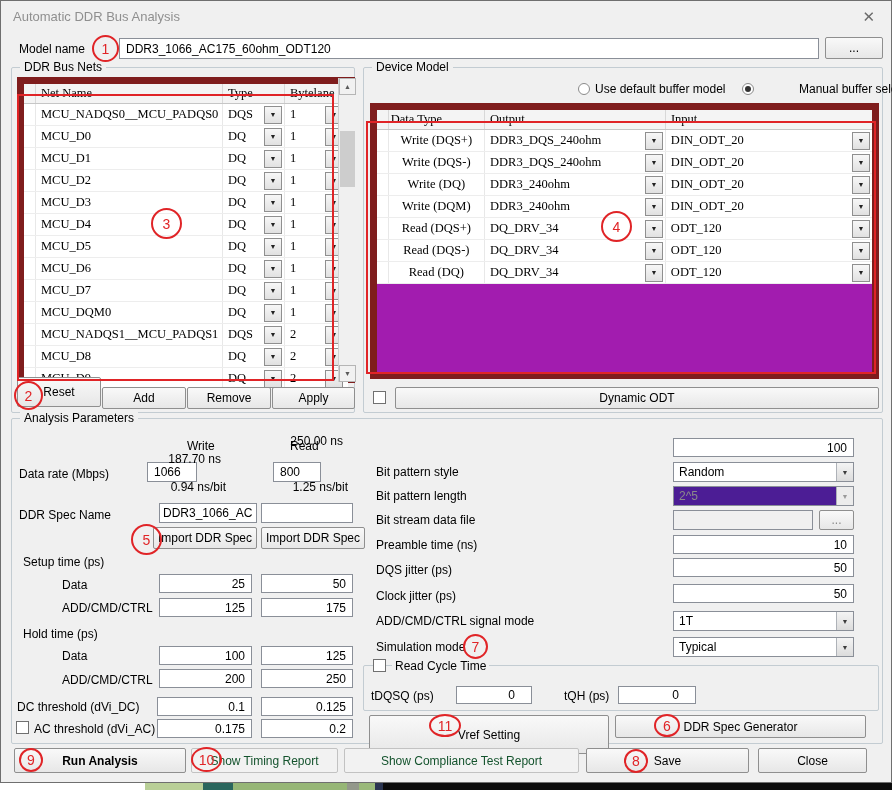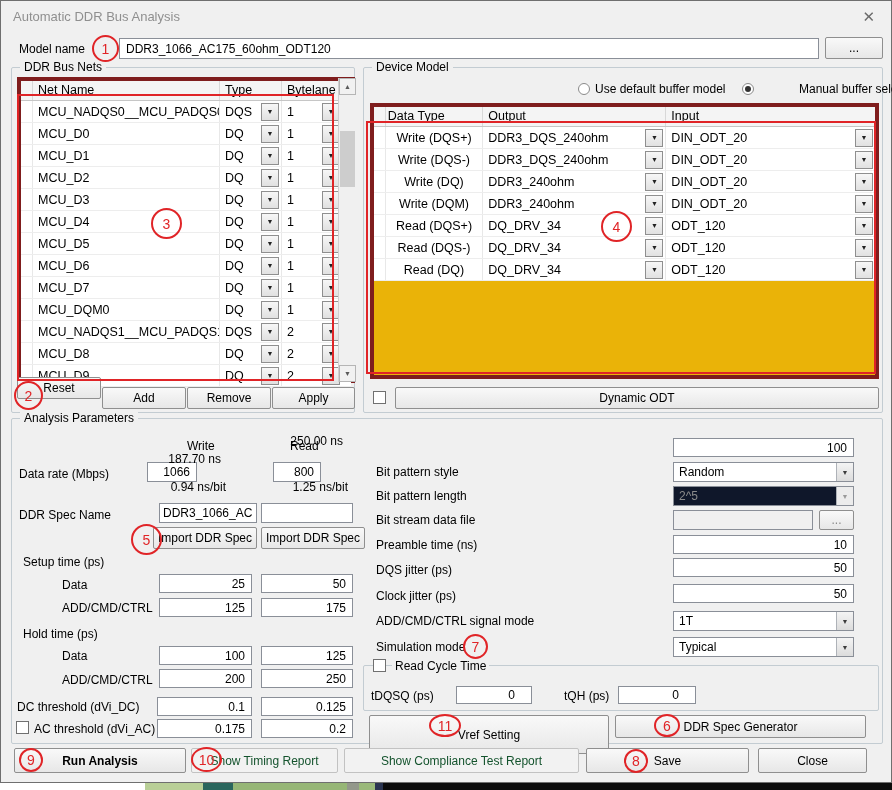--- a/index.html
+++ b/index.html
@@ -50,7 +50,7 @@
   .combo.dis { background:#0f172a; color:#8a8a8a; }
   .combo.dis .arr { color:#9a9a9a; background:#ececec; }
 
-  .table { position:absolute; background:#eab308; border:4px solid #7f1d1d; }
+  .table { position:absolute; background:#a21caf; border:7px solid #7f1d1d;font-family:Liberation Serif, serif; }
   .thead { display:flex; height:20px; background:#f4f4f4; border-bottom:1px solid #c6c6c6; }
   .th { font-size:12.5px; padding:2px 0 0 5px; border-right:1px solid #d8d8d8; white-space:nowrap; overflow:hidden; }
   .trow { display:flex; height:22px; border-bottom:1px solid #ededed; background:#fff; }

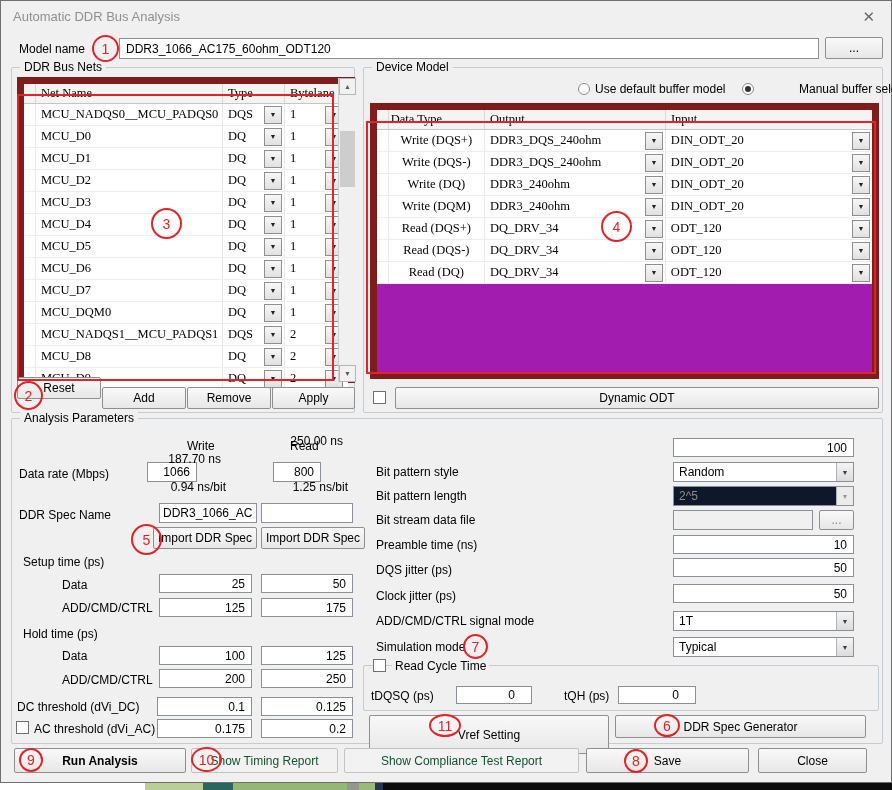--- a/index.html
+++ b/index.html
@@ -367,7 +367,7 @@
           <span>▼</span>
         </div>
     </div>
-    <div class="btn" style="left:16px;top:376px;width:84px;height:22px">Reset</div>
+    <div class="btn" style="left:16px;top:376px;width:84px;height:30px">Reset</div>
     <div class="btn" style="left:101px;top:386px;width:84px;height:22px">Add</div>
     <div class="btn" style="left:186px;top:386px;width:84px;height:22px">Remove</div>
     <div class="btn" style="left:271px;top:386px;width:83px;height:22px">Apply</div>

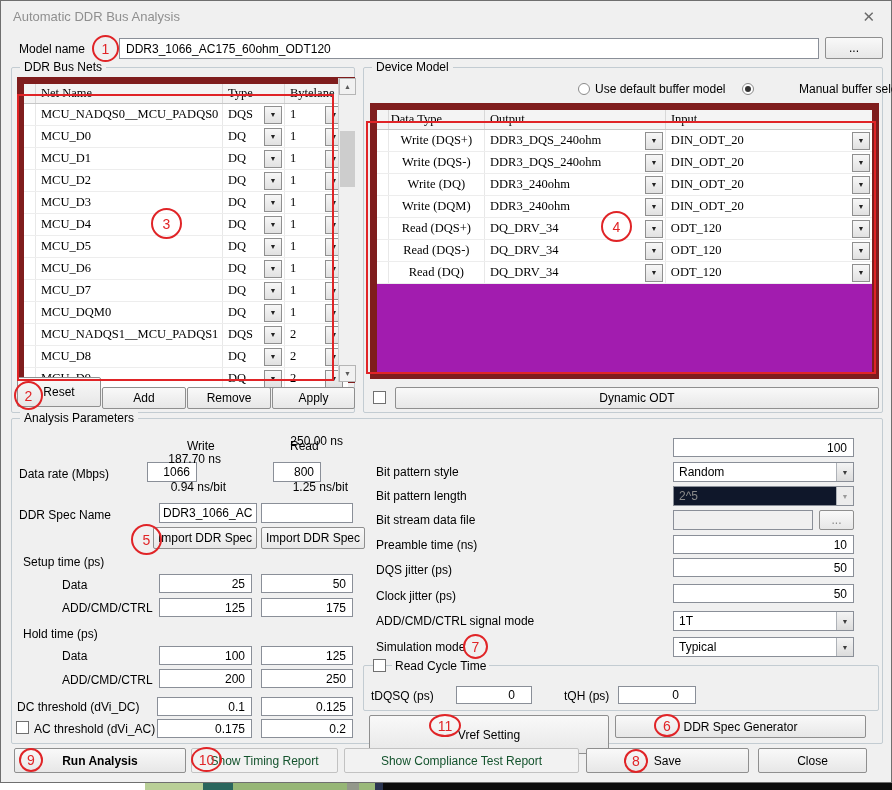--- a/index.html
+++ b/index.html
@@ -27,7 +27,7 @@
     position:absolute; background:#fff; border:1px solid #8a8f98;
     font-family:"Liberation Sans",sans-serif; font-size:12px; padding:0 6px; outline:none; color:#000;
   }
-  .field.ctr { text-align:right; }
+  .field.ctr { text-align:left; }
   .field.num { text-align:right; }
   .field.pad16 { padding-right:16px; text-align:right; }
   .field.dis { background:#f0f0f0; color:#6f6f6f; }

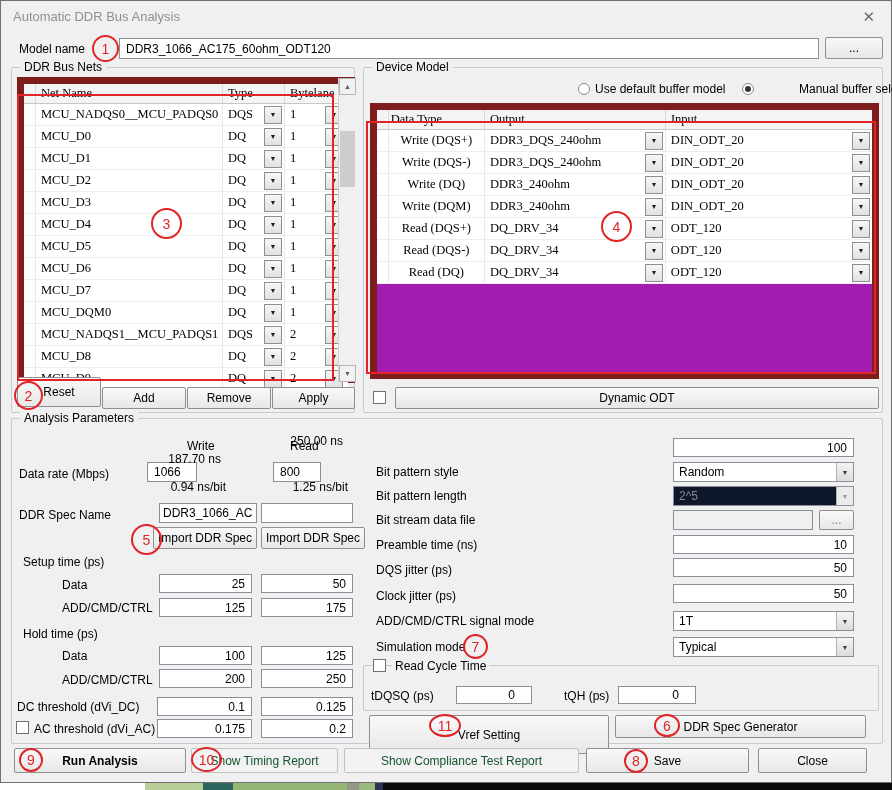--- a/index.html
+++ b/index.html
@@ -47,7 +47,7 @@
     background:linear-gradient(#f4f4f4,#dcdcdc); display:flex; align-items:center; justify-content:center;
     font-size:7px; color:#3c3c3c;
   }
-  .combo.dis { background:#0f172a; color:#8a8a8a; }
+  .combo.dis { background:#4c1d95; color:#8a8a8a; }
   .combo.dis .arr { color:#9a9a9a; background:#ececec; }
 
   .table { position:absolute; background:#a21caf; border:7px solid #7f1d1d;font-family:Liberation Serif, serif; }

